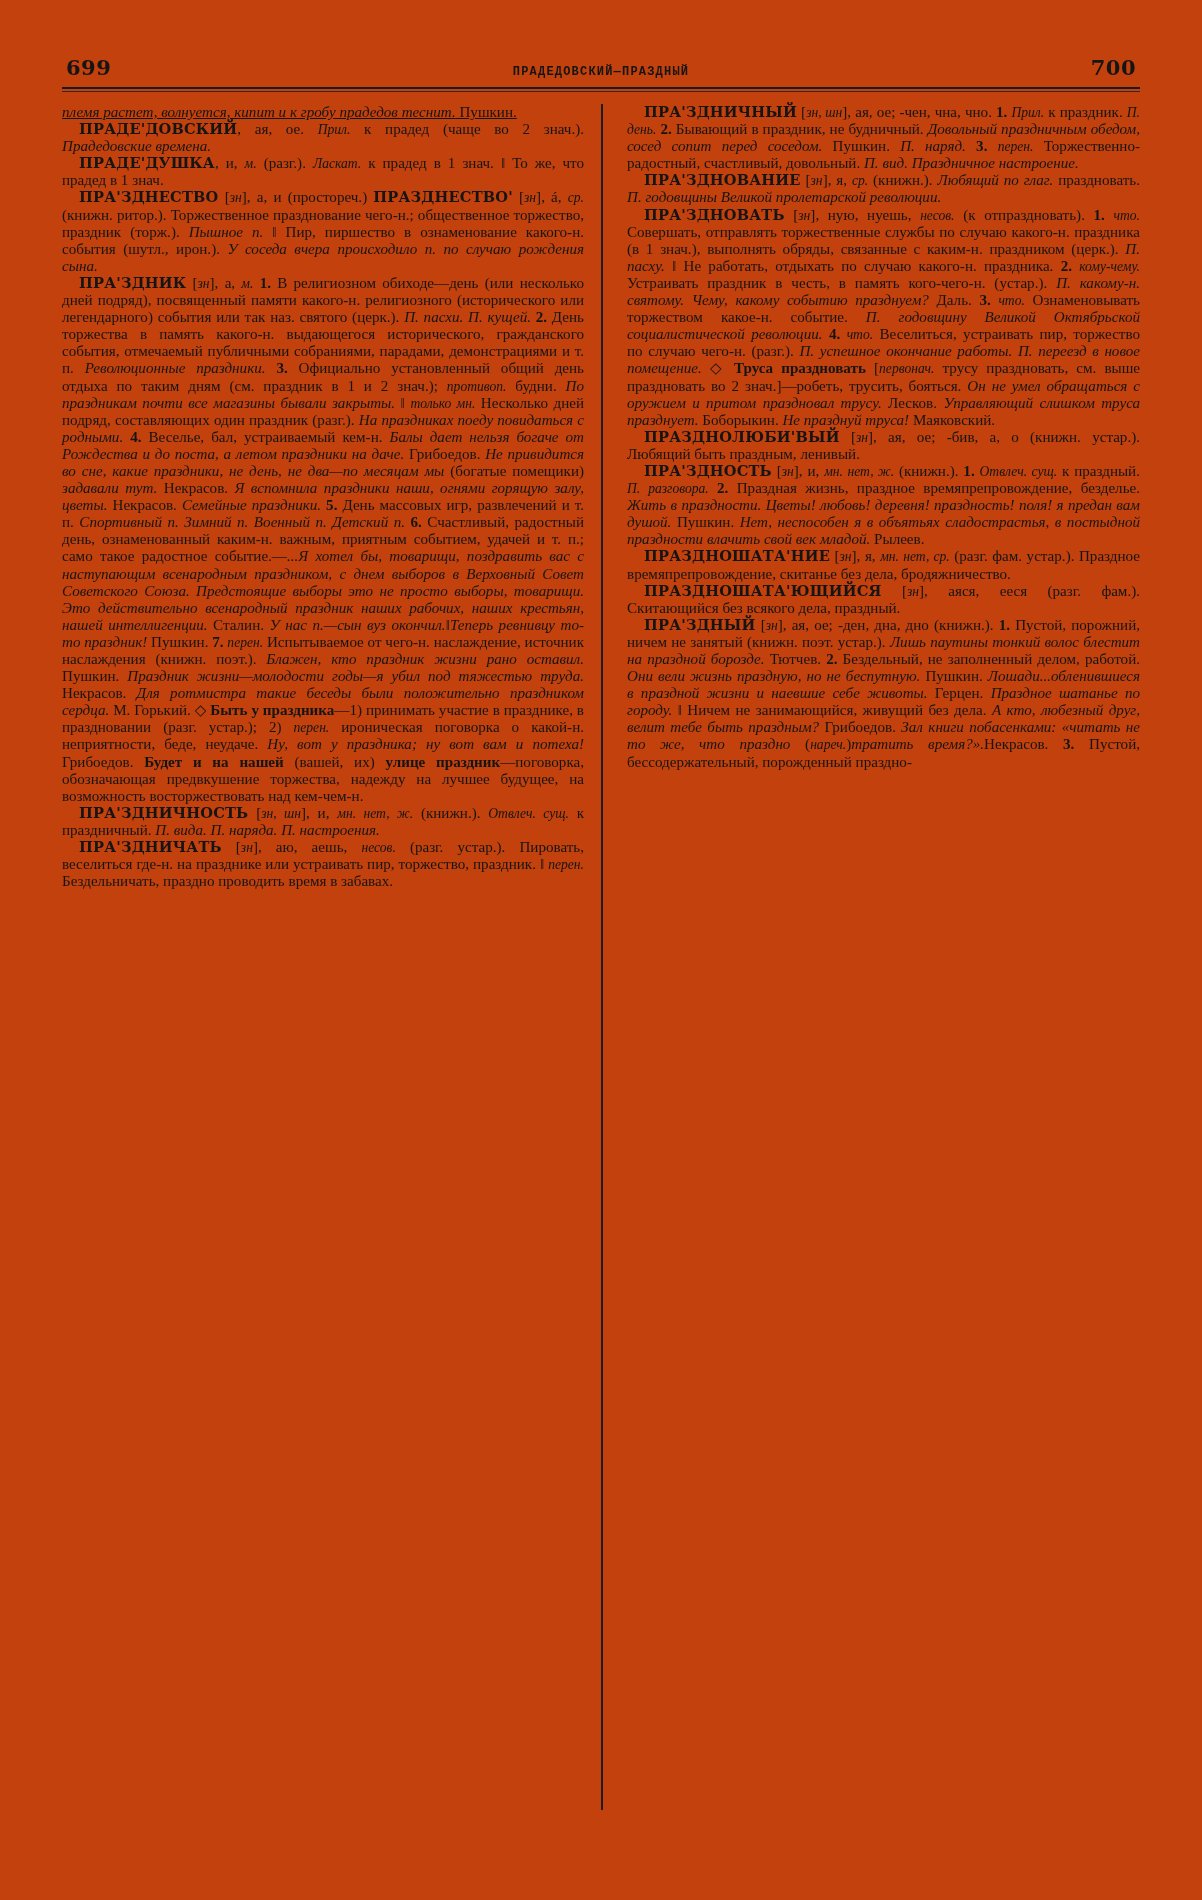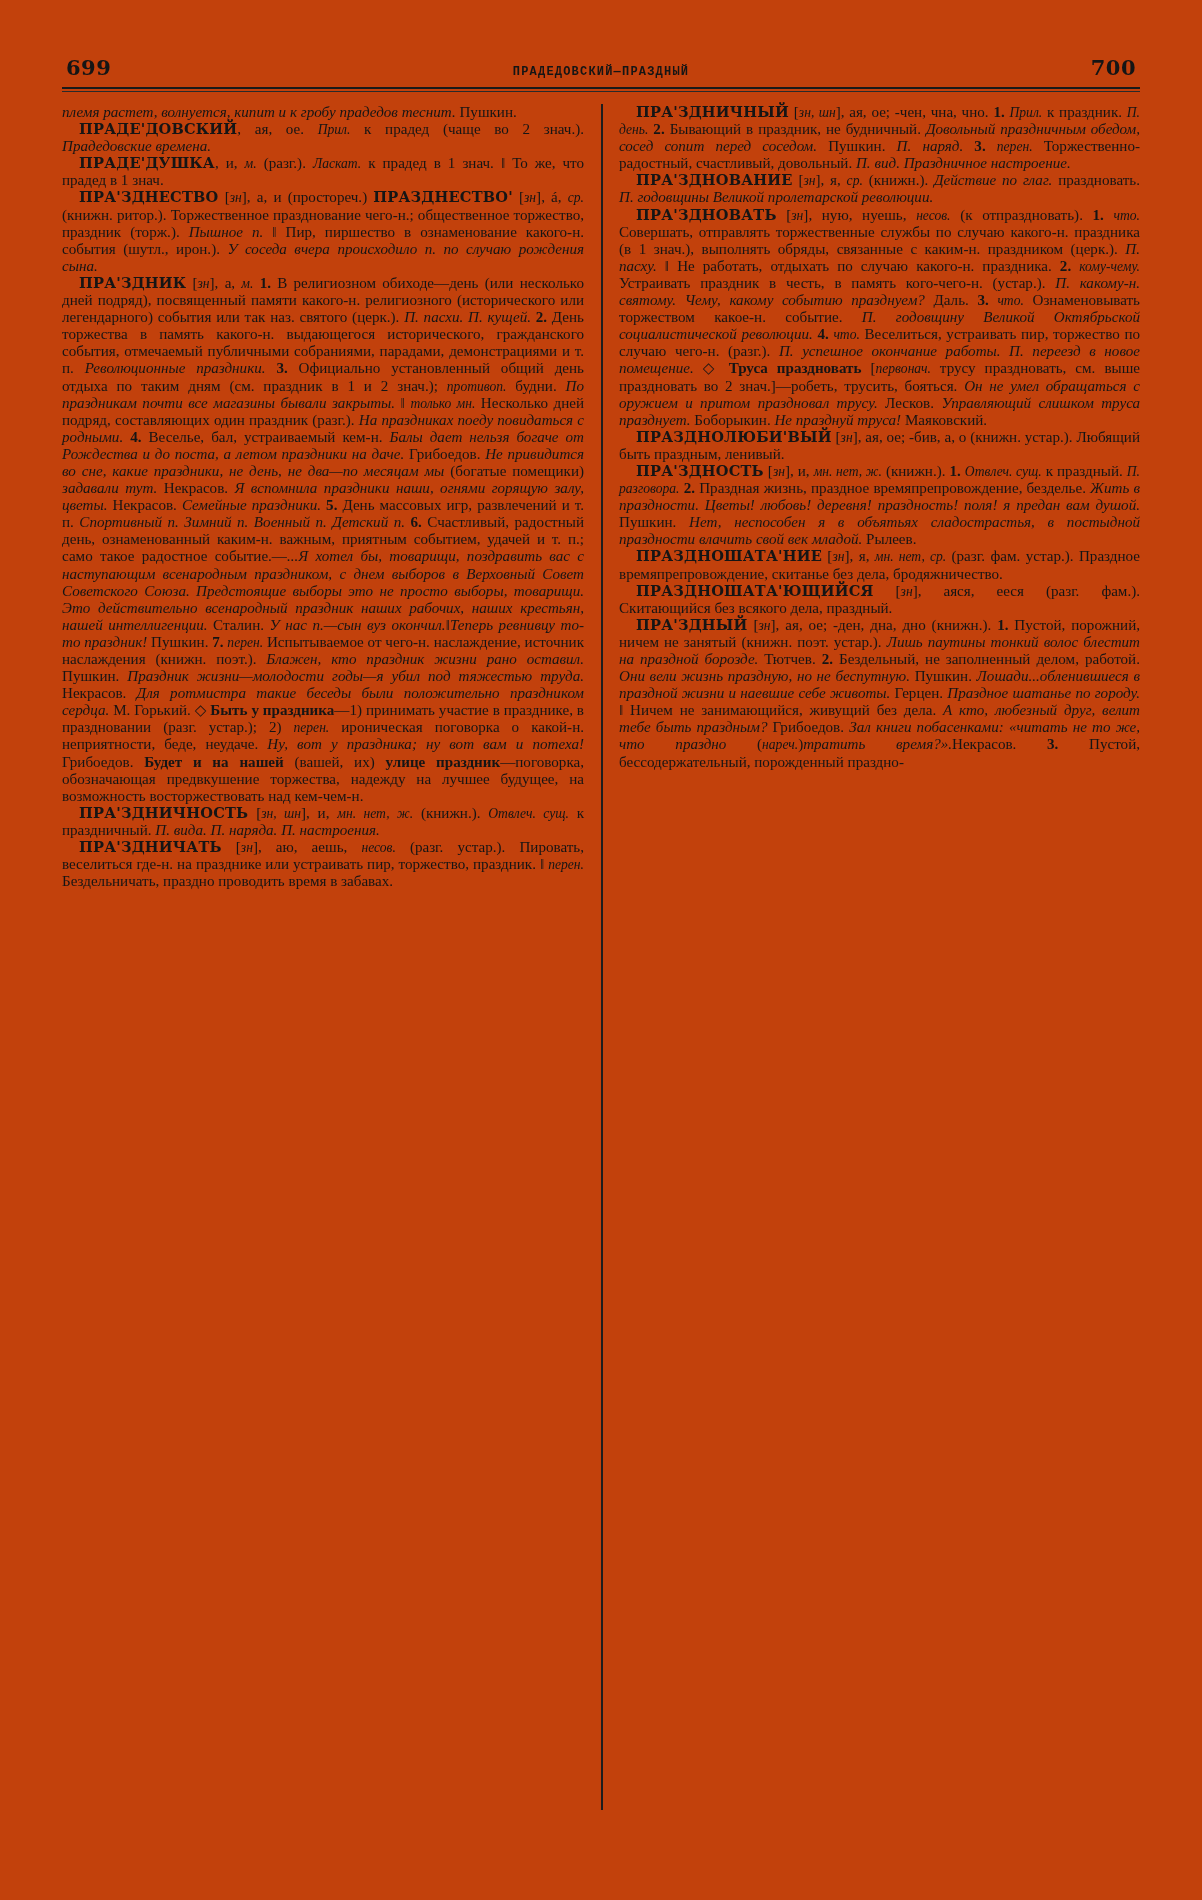--- a/index.html
+++ b/index.html
@@ -68,7 +68,7 @@
     text-indent: 17px;
     text-align: justify;
   }
-  .entry.cont { text-indent: 0; }
+  .entry.cont { text-indent: 0; text-decoration: underline; }
   .hw {
     font-weight: bold;
     letter-spacing: 0.2px;

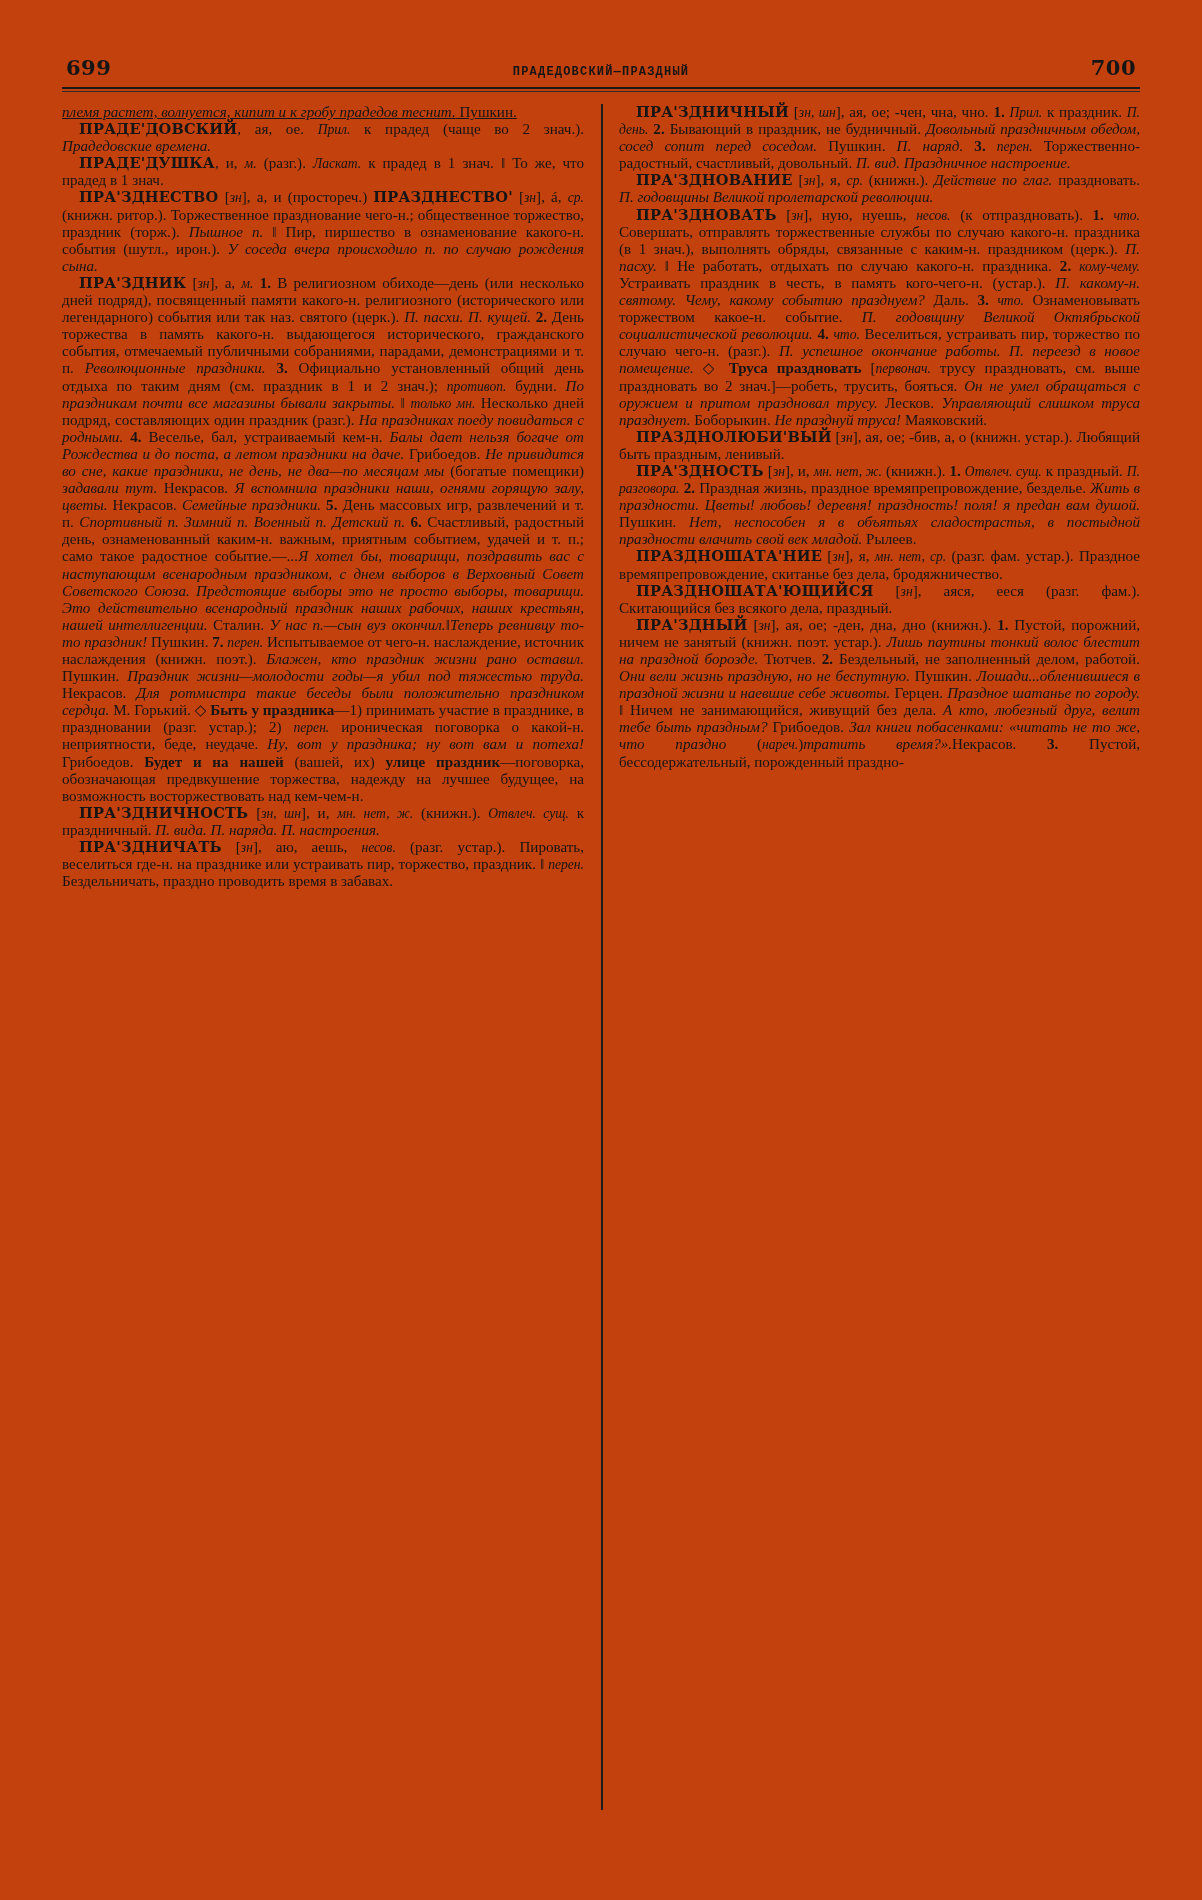--- a/index.html
+++ b/index.html
@@ -60,7 +60,7 @@
   }
   .col-left { padding-right: 17px; }
   .col-right {
-    padding-left: 16px;
+    padding-left: 24px;
     border-left: 2px solid #1d1d1d;
   }
   .entry {

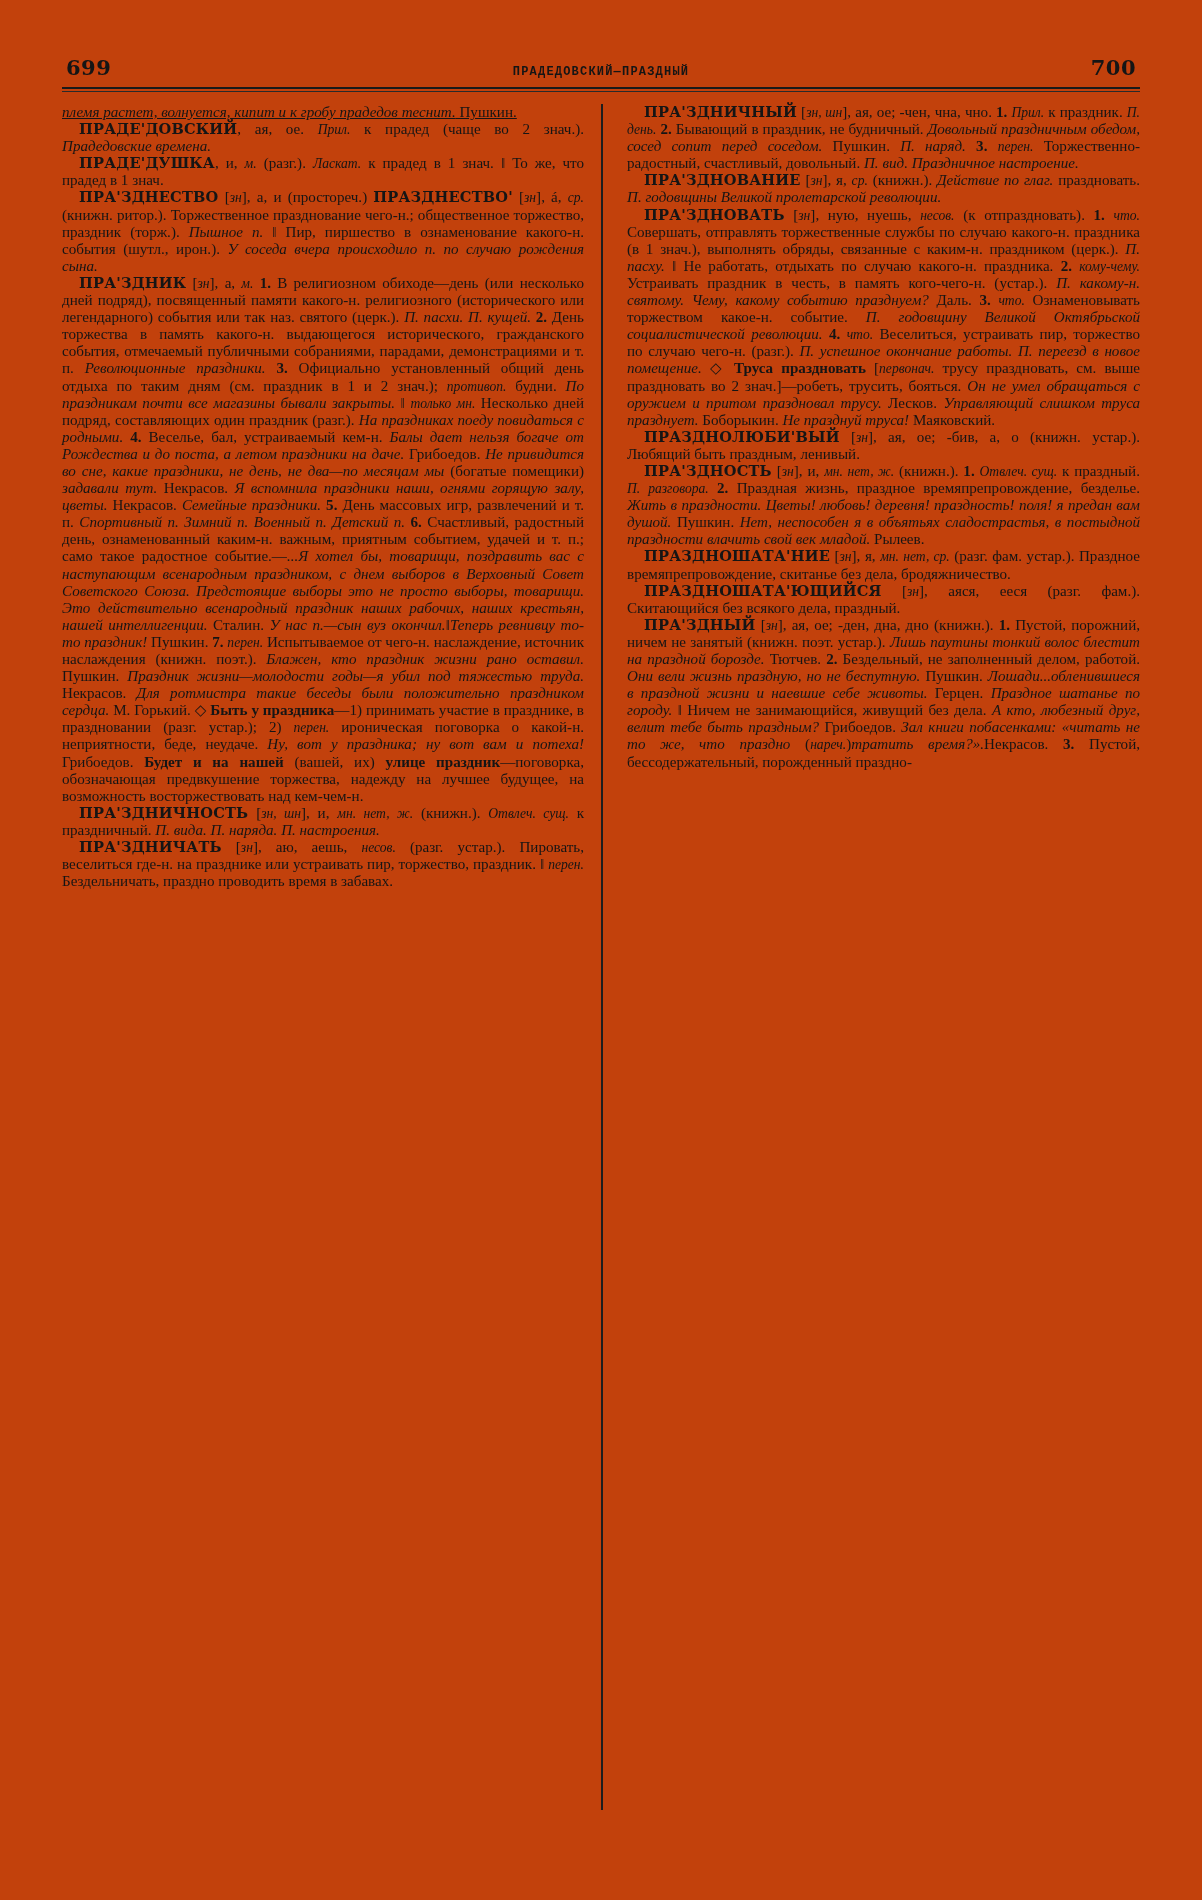--- a/index.html
+++ b/index.html
@@ -104,7 +104,7 @@
       </div>
     <div class="col col-right" id="col-right">
         <p class="entry"><span class="hw">ПРА'ЗДНИЧНЫЙ</span><span> [<span class="gram">зн, шн</span>], ая, ое; -чен, чна, чно. <span class="sense">1.</span> <span class="gram">Прил.</span> к праздник. <span class="gram">П. день.</span> <span class="sense">2.</span> Бывающий в праздник, не будничный. <span class="it">Довольный праздничным обедом, сосед сопит перед соседом.</span> Пушкин. <span class="it">П. наряд.</span> <span class="sense">3.</span> <span class="gram">перен.</span> Торжественно-радостный, счастливый, довольный. <span class="it">П. вид. Праздничное настроение.</span></span></p>
-        <p class="entry"><span class="hw">ПРА'ЗДНОВАНИЕ</span><span> [<span class="gram">зн</span>], я, <span class="gram">ср.</span> (книжн.). <span class="it">Действие по глаг.</span> праздновать. <span class="it">П. годовщины Великой пролетарской революции.</span></span></p>
+        <p class="entry"><span class="hw">ПРА'ЗДНОВАНИЕ</span><span> [<span class="gram">зн</span>], я, <span class="gram">ср.</span> (книжн.). <span class="it">Любящий по глаг.</span> праздновать. <span class="it">П. годовщины Великой пролетарской революции.</span></span></p>
         <p class="entry"><span class="hw">ПРА'ЗДНОВАТЬ</span><span> [<span class="gram">зн</span>], ную, нуешь, <span class="gram">несов.</span> (к отпраздновать). <span class="sense">1.</span> <span class="gram">что.</span> Совершать, отправлять торжественные службы по случаю какого-н. праздника (в 1 знач.), выполнять обряды, связанные с каким-н. праздником (церк.). <span class="it">П. пасху.</span> ‖ Не работать, отдыхать по случаю какого-н. праздника. <span class="sense">2.</span> <span class="gram">кому-чему.</span> Устраивать праздник в честь, в память кого-чего-н. (устар.). <span class="it">П. какому-н. святому. Чему, какому событию празднуем?</span> Даль. <span class="sense">3.</span> <span class="gram">что.</span> Ознаменовывать торжеством какое-н. событие. <span class="it">П. годовщину Великой Октябрьской социалистической революции.</span> <span class="sense">4.</span> <span class="gram">что.</span> Веселиться, устраивать пир, торжество по случаю чего-н. (разг.). <span class="it">П. успешное окончание работы. П. переезд в новое помещение.</span> ◇ <span class="bd">Труса праздновать</span> [<span class="gram">первонач.</span> трусу праздновать, см. выше праздновать во 2 знач.]—робеть, трусить, бояться. <span class="it">Он не умел обращаться с оружием и притом праздновал трусу.</span> Лесков. <span class="it">Управляющий слишком труса празднует.</span> Боборыкин. <span class="it">Не празднуй труса!</span> Маяковский.</span></p>
         <p class="entry"><span class="hw">ПРАЗДНОЛЮБИ'ВЫЙ</span><span> [<span class="gram">зн</span>], ая, ое; -бив, а, о (книжн. устар.). Любящий быть праздным, ленивый.</span></p>
         <p class="entry"><span class="hw">ПРА'ЗДНОСТЬ</span><span> [<span class="gram">зн</span>], и, <span class="gram">мн. нет, ж.</span> (книжн.). <span class="sense">1.</span> <span class="gram">Отвлеч. сущ.</span> к праздный. <span class="gram">П. разговора.</span> <span class="sense">2.</span> Праздная жизнь, праздное времяпрепровождение, безделье. <span class="it">Жить в праздности. Цветы! любовь! деревня! праздность! поля! я предан вам душой.</span> Пушкин. <span class="it">Нет, неспособен я в объятьях сладострастья, в постыдной праздности влачить свой век младой.</span> Рылеев.</span></p>

